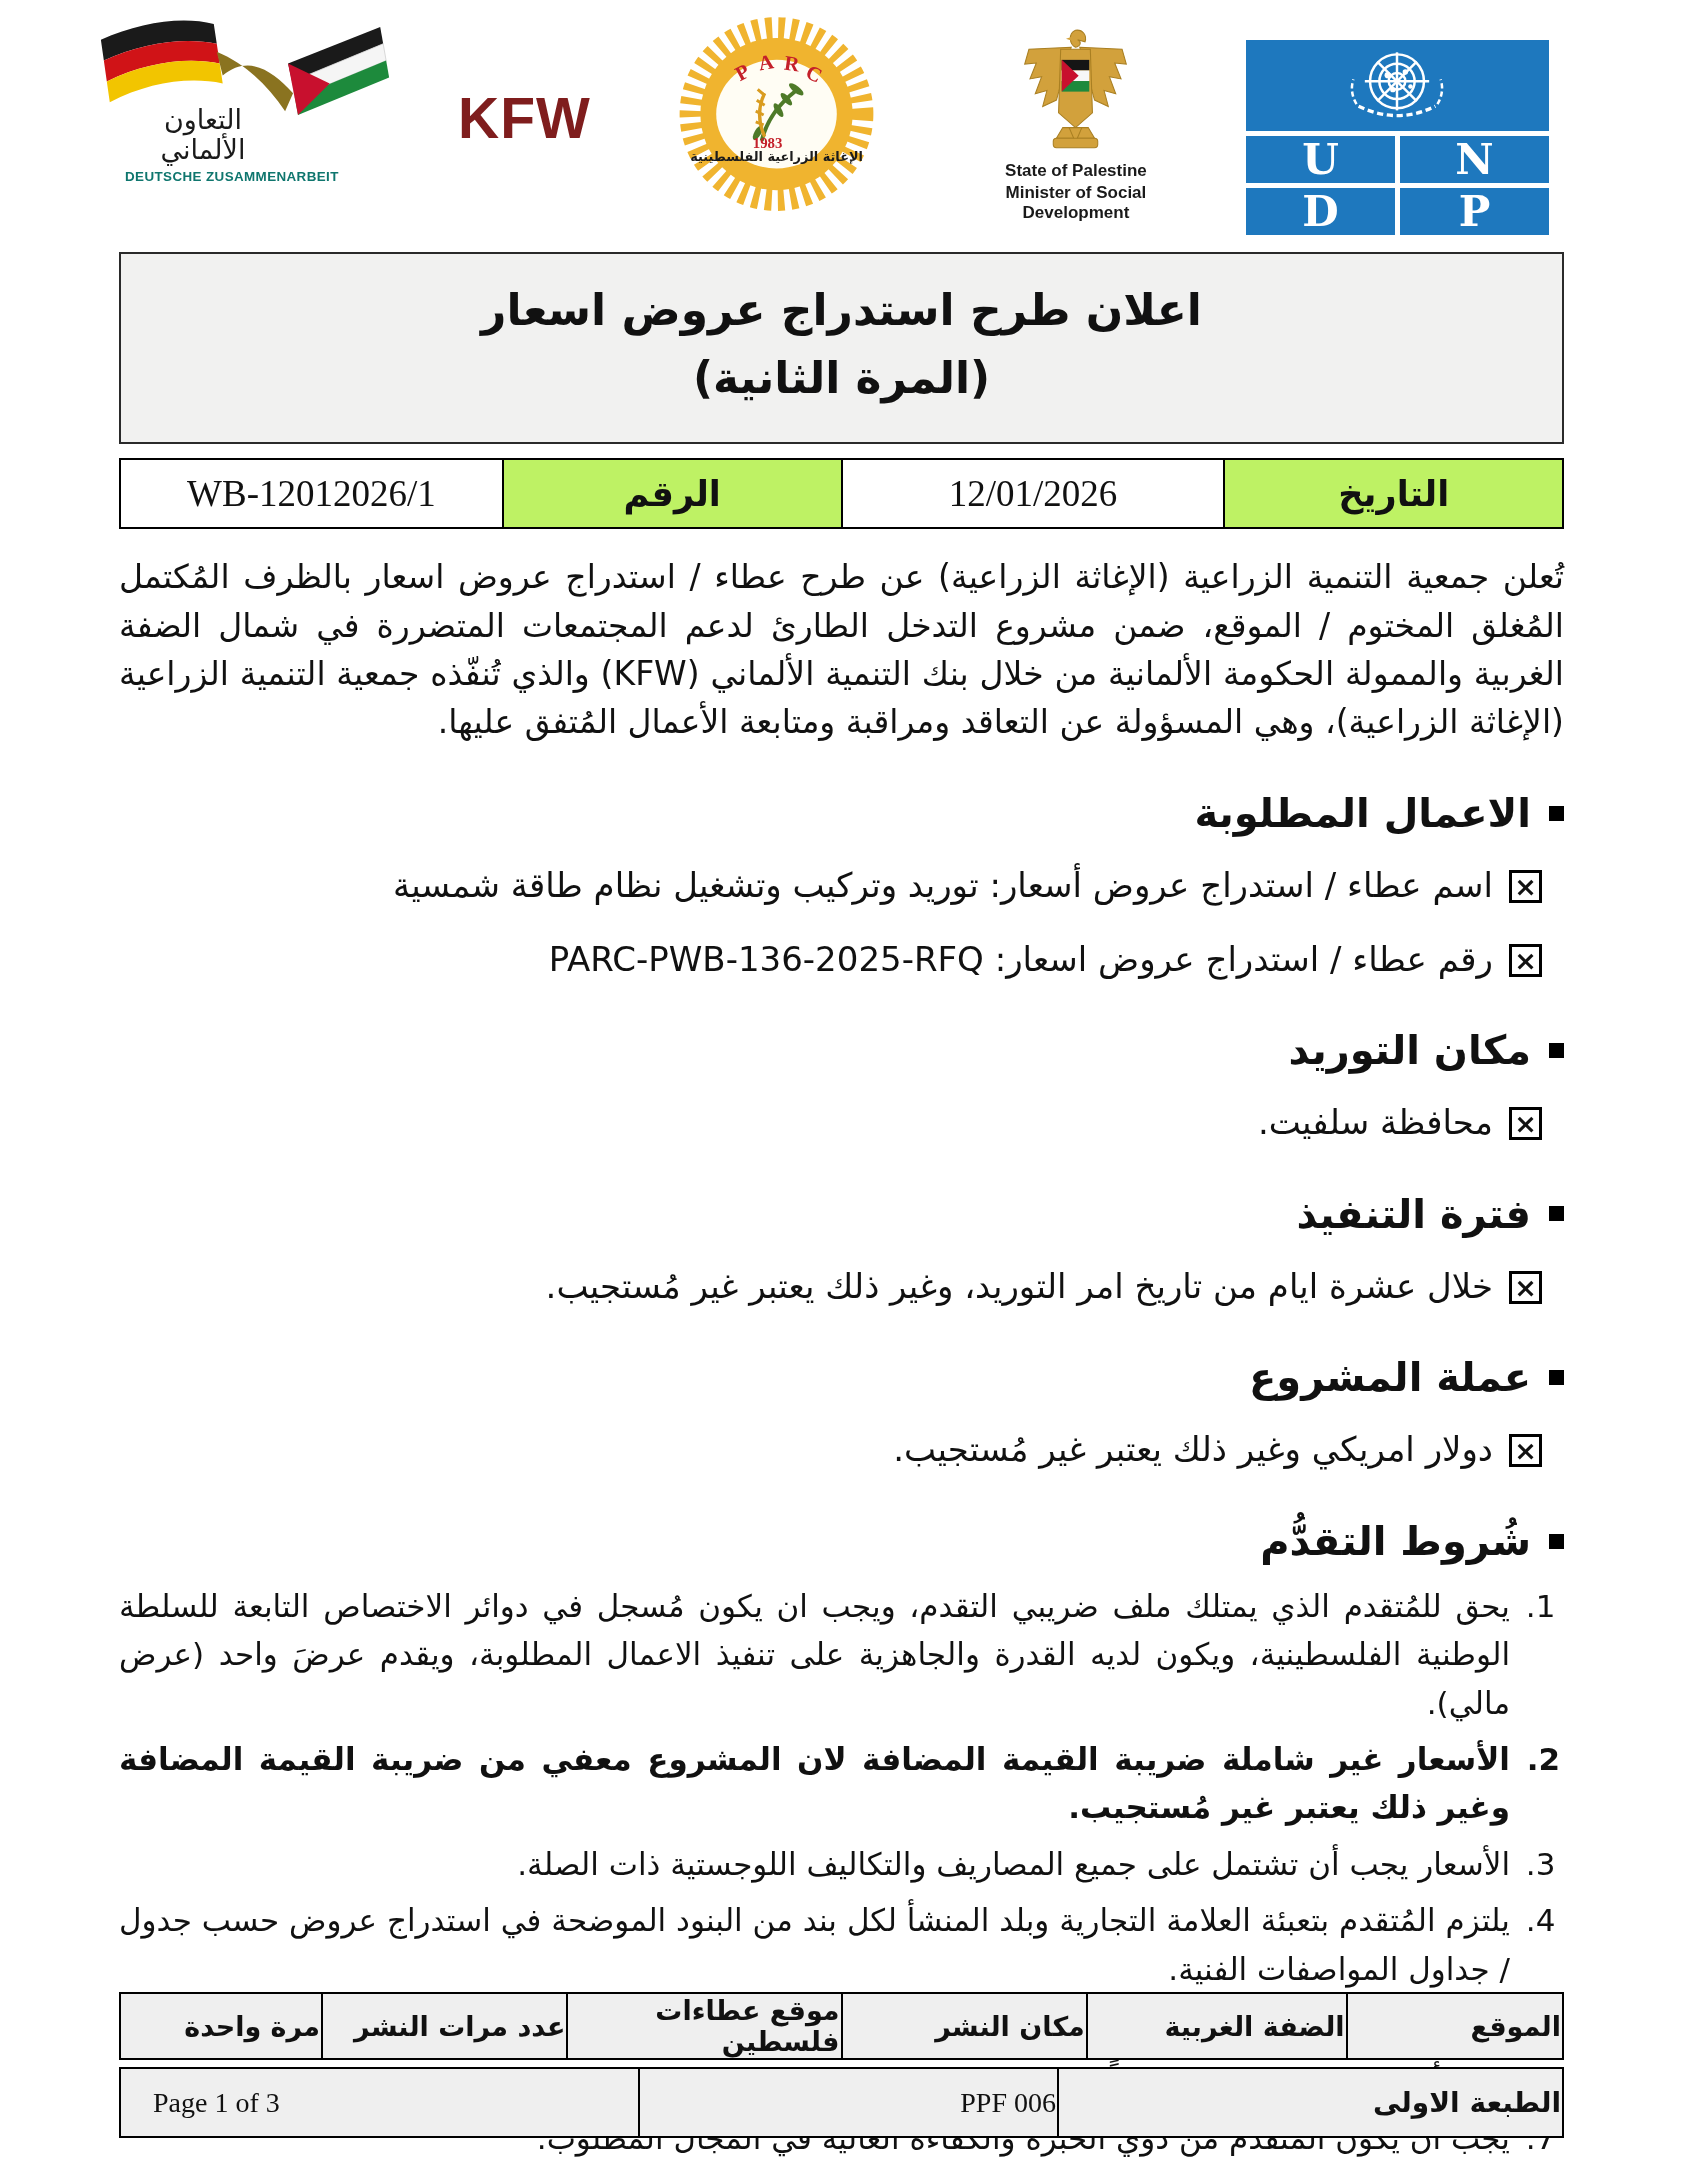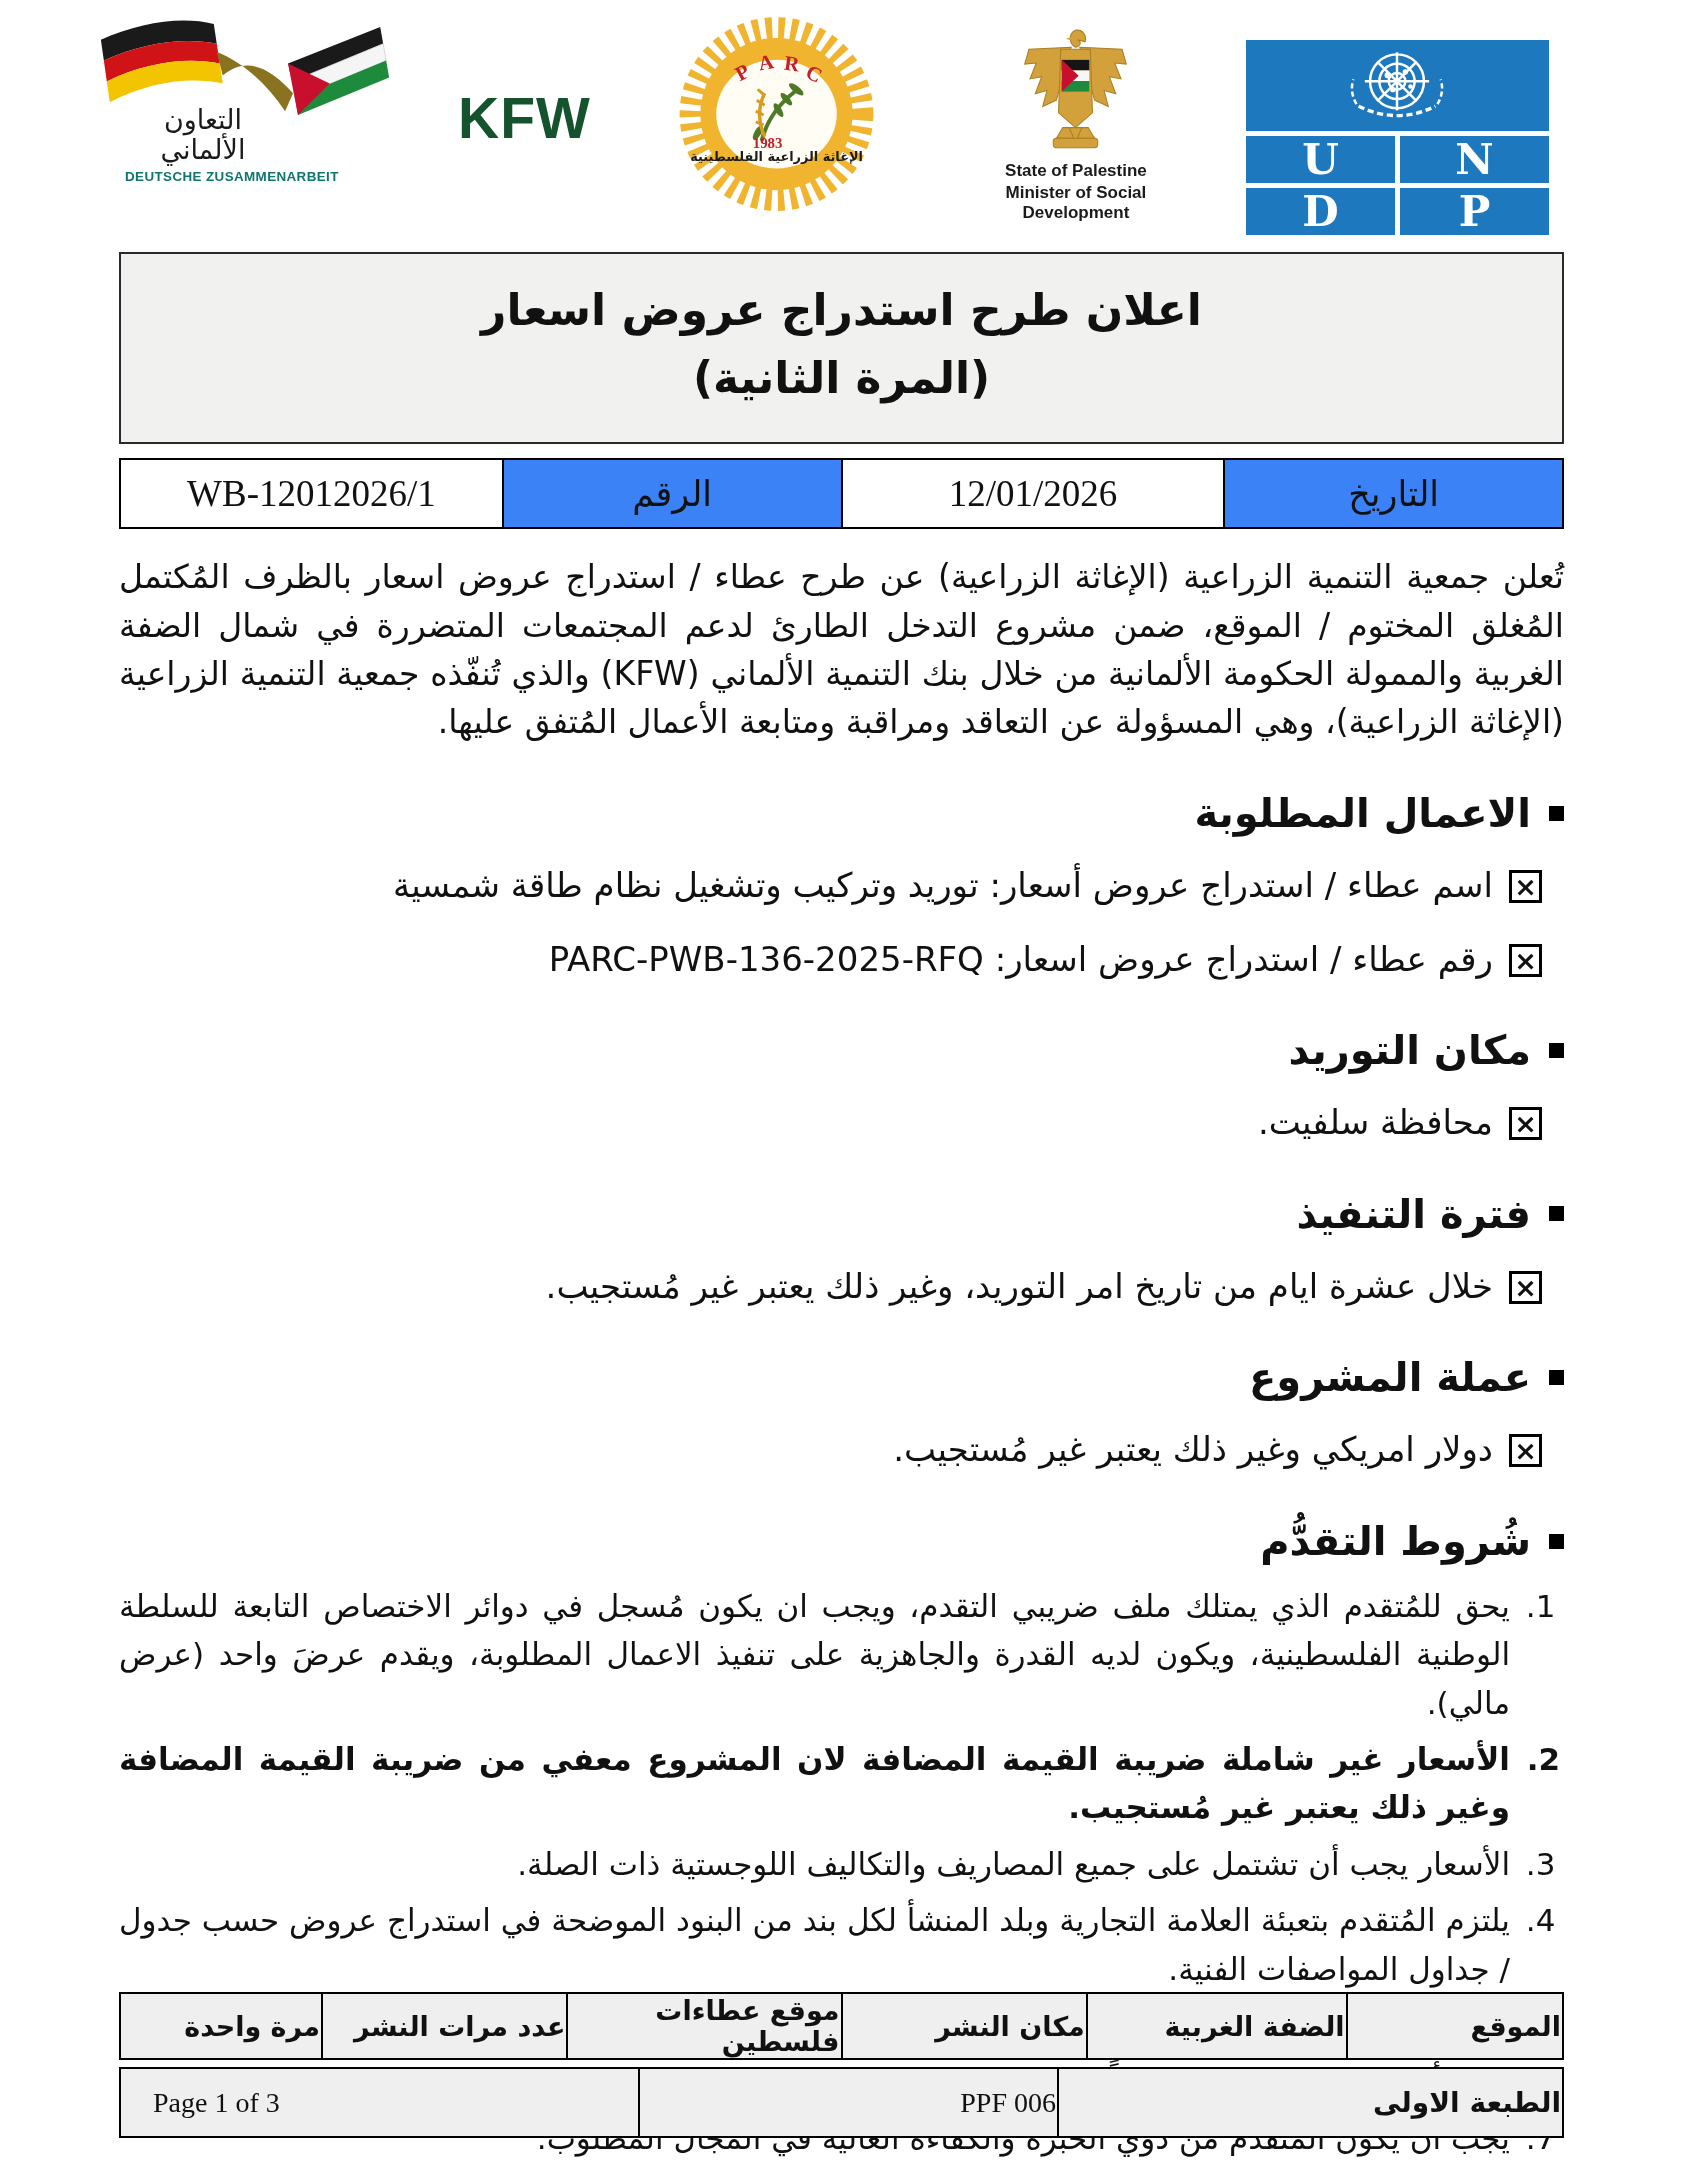--- a/index.html
+++ b/index.html
@@ -15,7 +15,7 @@
   .gc-red{font-family:"Liberation Sans",sans-serif;font-weight:bold;font-size:13.4px;letter-spacing:0.4px;
           color:#0f766e;margin:4px 0 0 38px;white-space:nowrap;}
   .logo-kfw{align-self:flex-start;margin-top:71px;font-family:"Liberation Sans",sans-serif;
-            font-weight:800;font-size:57px;color:#14532d;letter-spacing:1px;}
+            font-weight:800;font-size:57px;color:#7f1d1d;letter-spacing:1px;}
   .logo-parc{width:259px;margin-top:2px;}
   .logo-palestine{width:228px;text-align:center;margin-top:12px;}
   .pal-line{font-family:"Liberation Sans",sans-serif;font-weight:bold;color:#1a1a1a;}

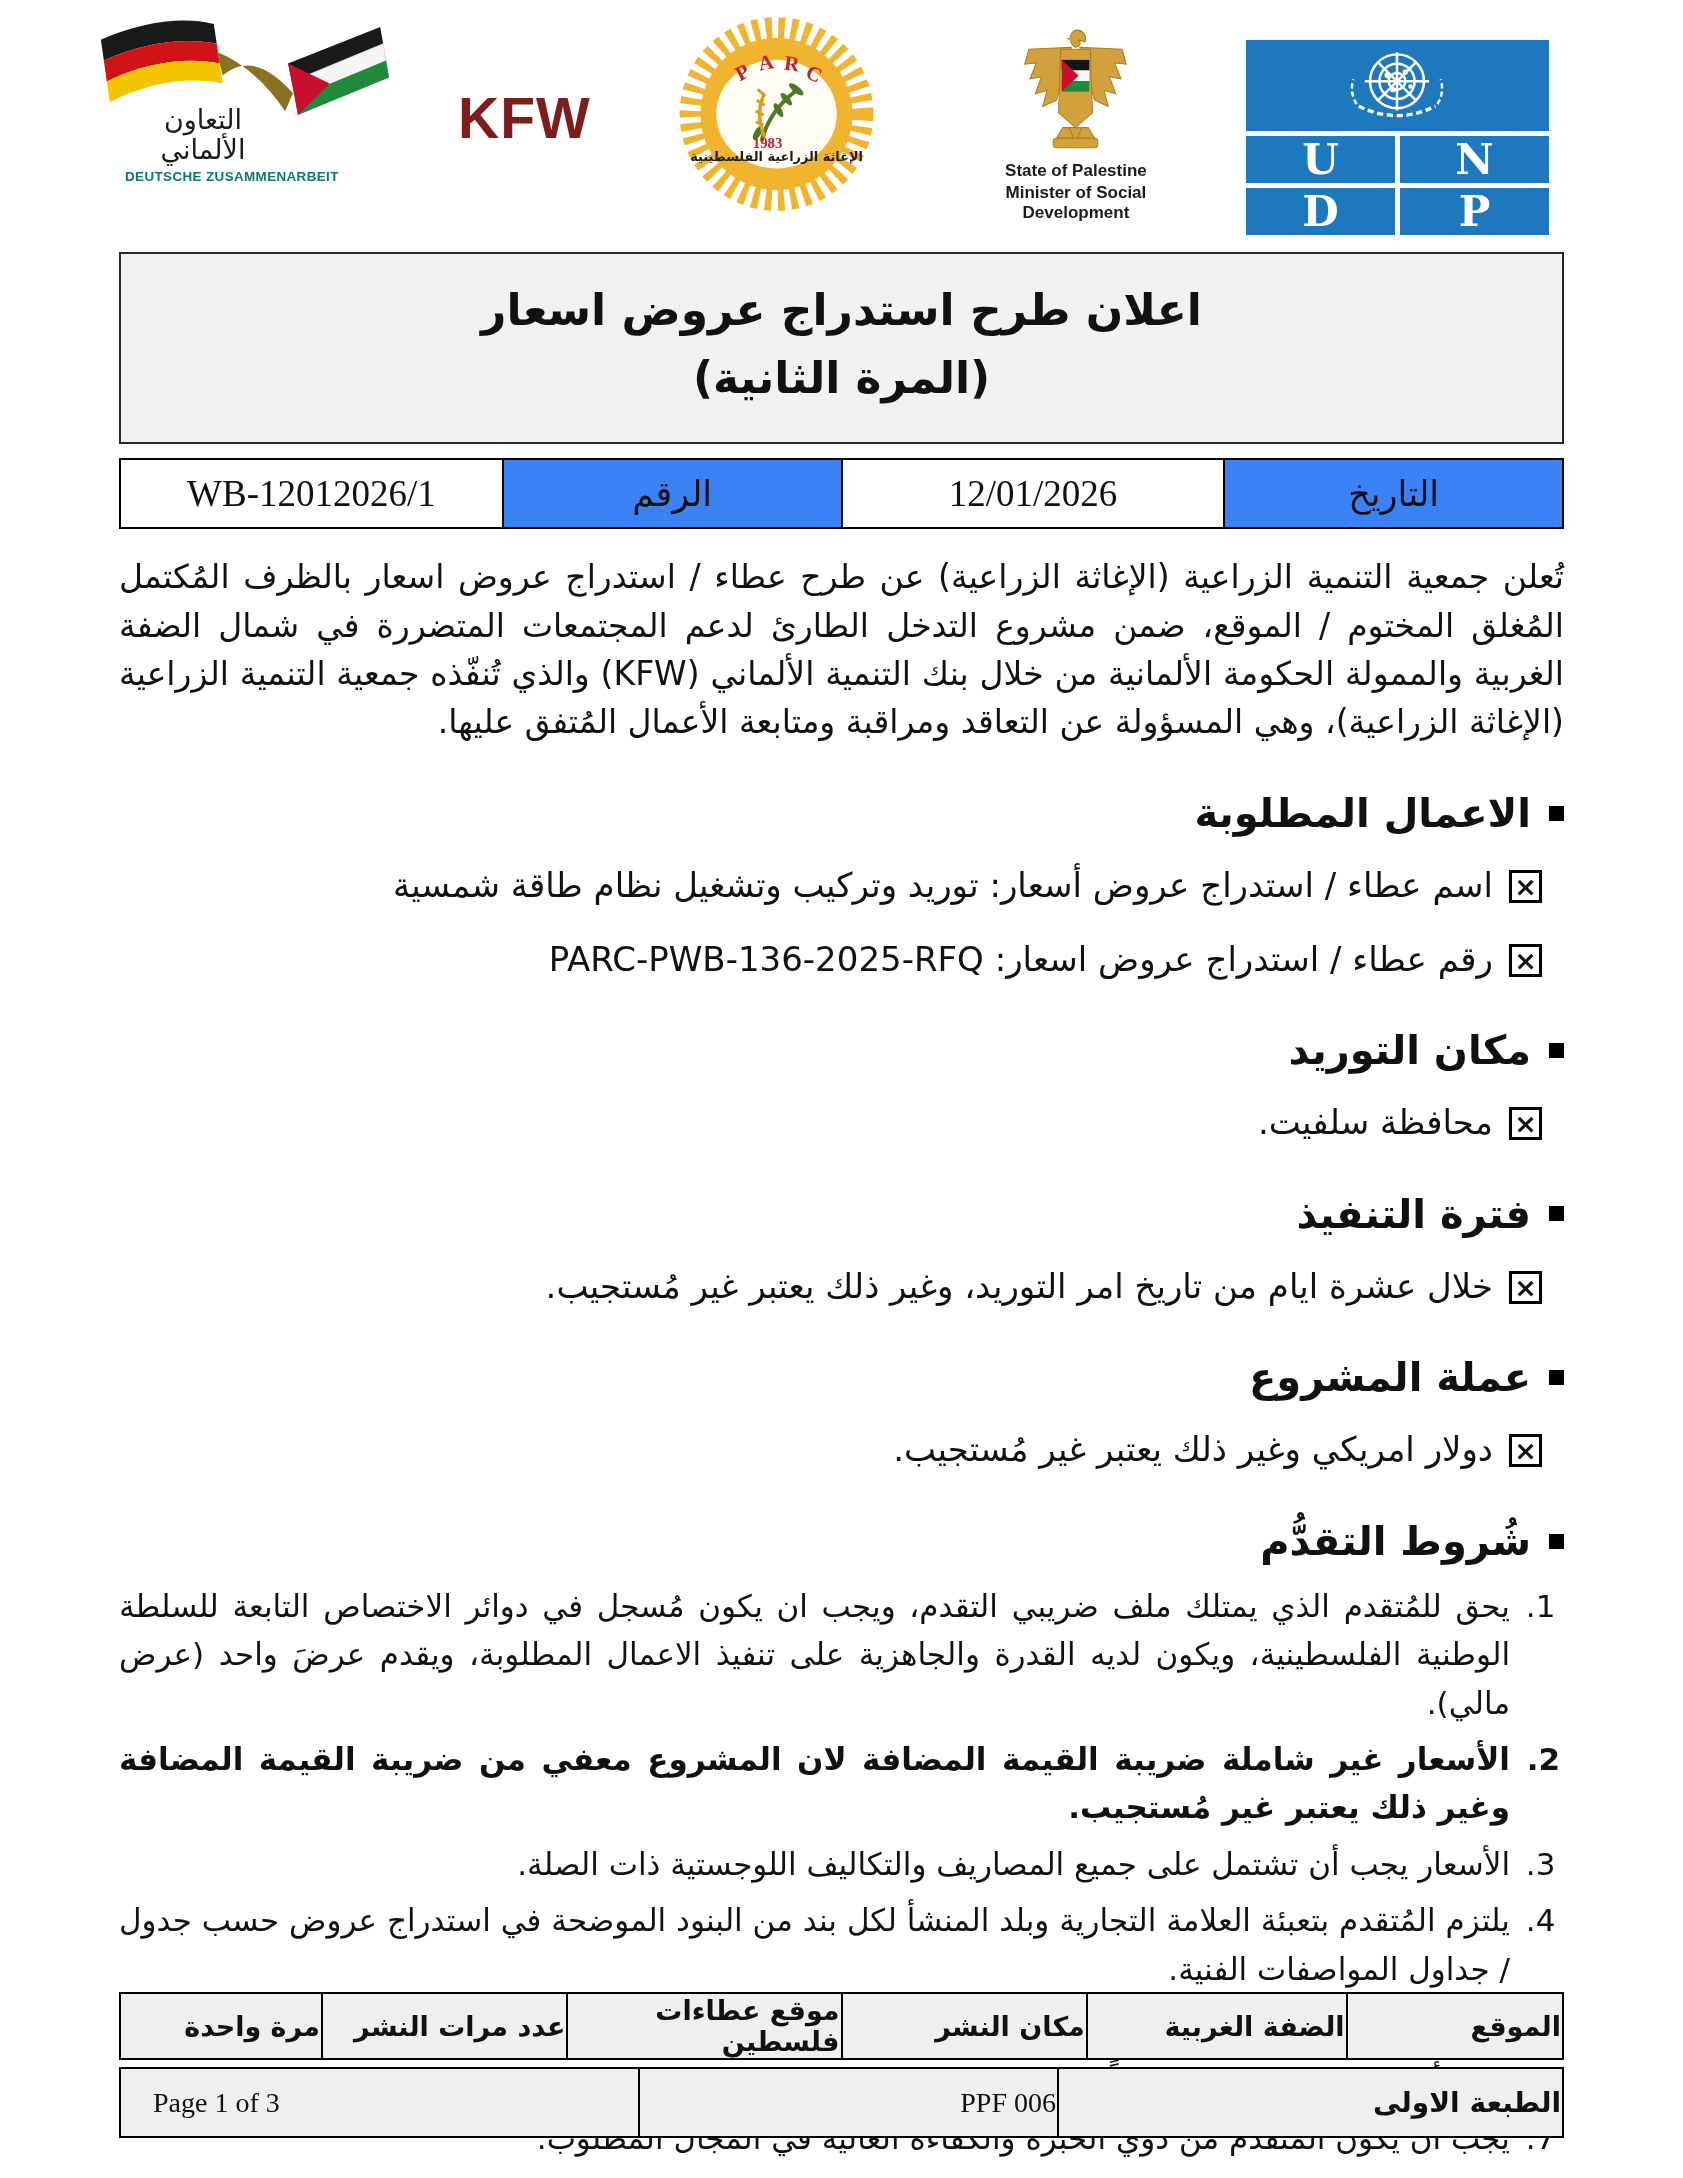--- a/index.html
+++ b/index.html
@@ -33,7 +33,7 @@
              font-weight:bold;font-size:44px;line-height:1.55;padding:22px 10px 30px;}
   .info-table{width:100%;border-collapse:collapse;margin-top:14px;font-size:35px;}
   .info-table td{border:2.5px solid #000;height:65px;text-align:center;vertical-align:middle;}
-  .info-table td.lbl{background:#3b82f6;font-weight:normal;width:23%;}
+  .info-table td.lbl{background:#bef264;font-weight:bold;width:23%;}
   .info-table td.val{width:26%;font-size:37px;}
 
   .intro{margin-top:24px;font-size:33px;line-height:1.46;text-align:justify;text-justify:inter-word;}

